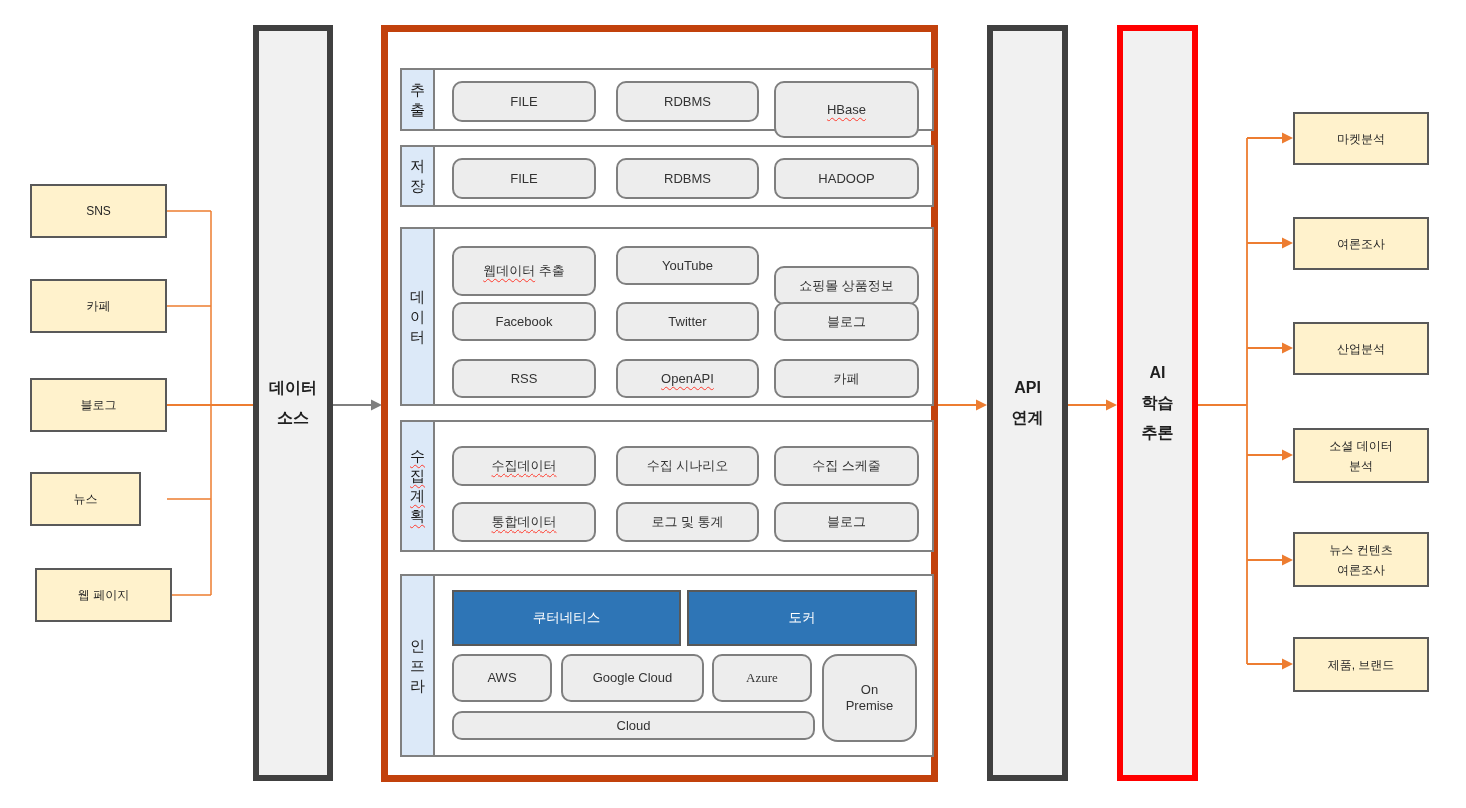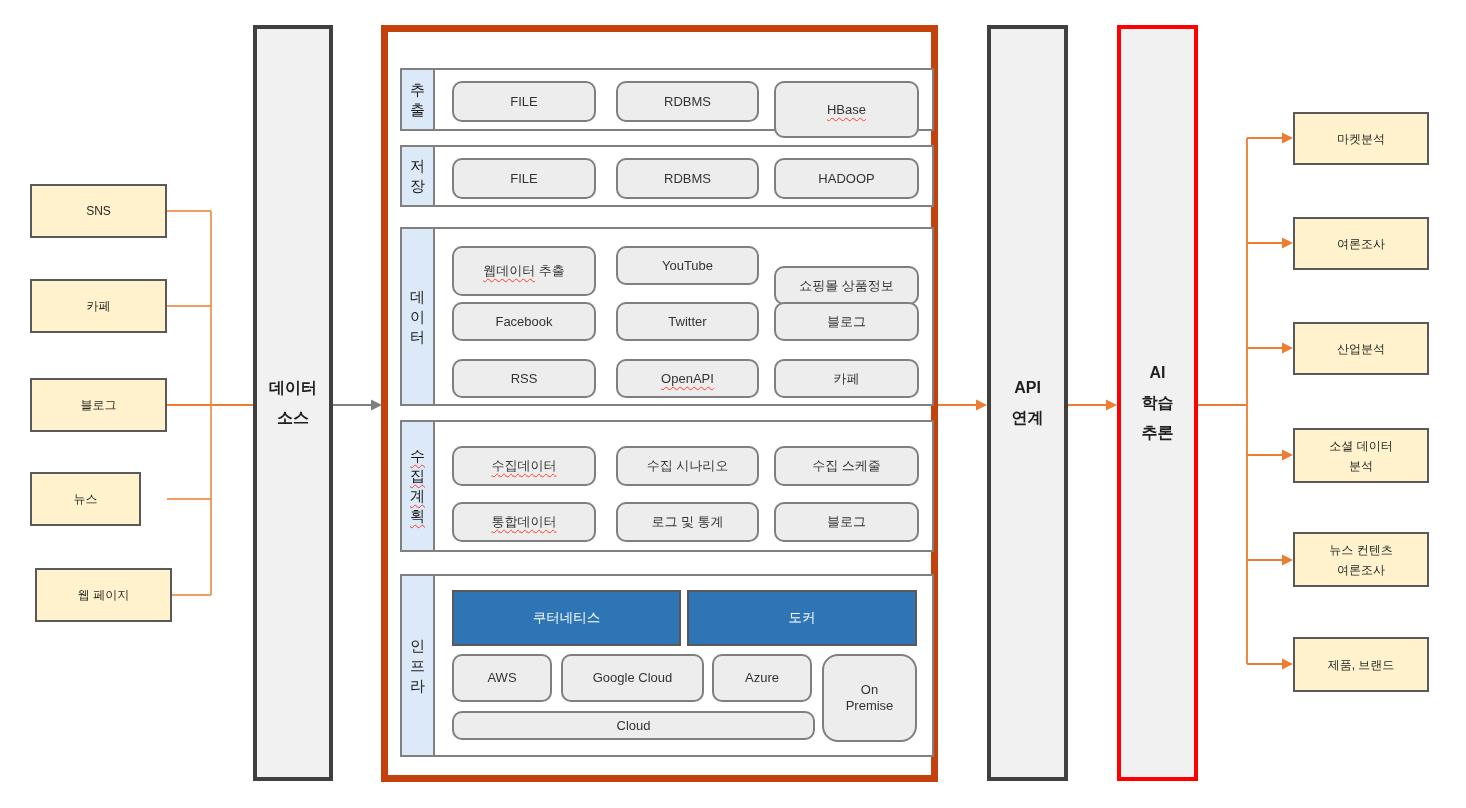--- a/index.html
+++ b/index.html
@@ -19,7 +19,7 @@
 
   
   .tallbox{
-    background:#F1F1F1;border:4px solid #404040;
+    background:#F1F1F1;border:6px solid #404040;
     display:flex;flex-direction:column;align-items:center;justify-content:center;
     font-size:16px;font-weight:bold;color:#1f1f1f;line-height:30px;text-align:center;
   }

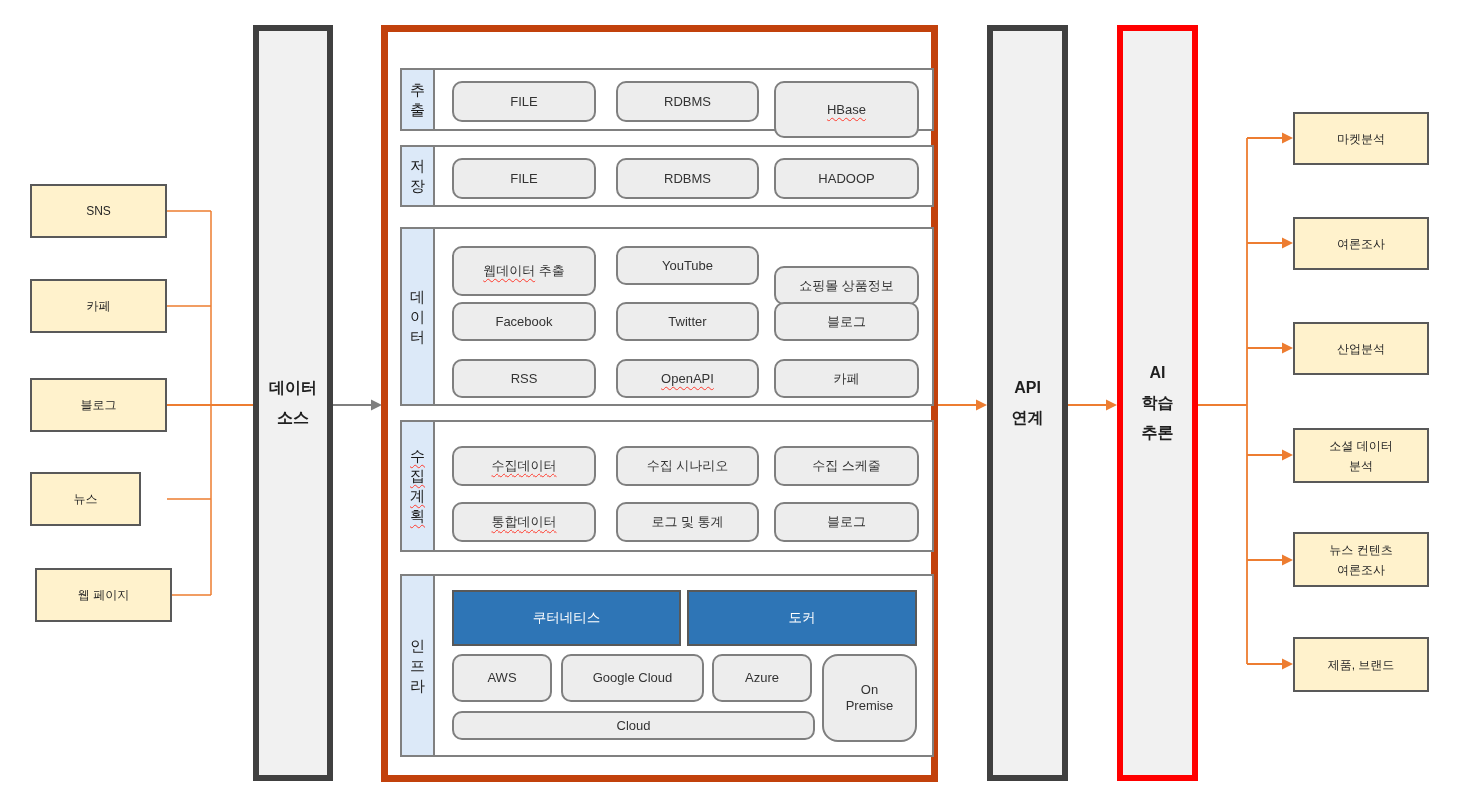--- a/index.html
+++ b/index.html
@@ -217,7 +217,7 @@
       <div class="ibox" style="left:159px;top:78px;width:143px;height:48px;">
         <span>Google Cloud</span>
       </div>
-      <div class="ibox" style="left:310px;top:78px;width:100px;height:48px;">
+      <div class="ibox" style="left:310px;top:78px;width:100px;height:48px;font-family:Liberation Serif, serif;">
         <span>Azure</span>
       </div>
       <div class="ibox bigradius" style="left:420px;top:78px;width:95px;height:88px;">

